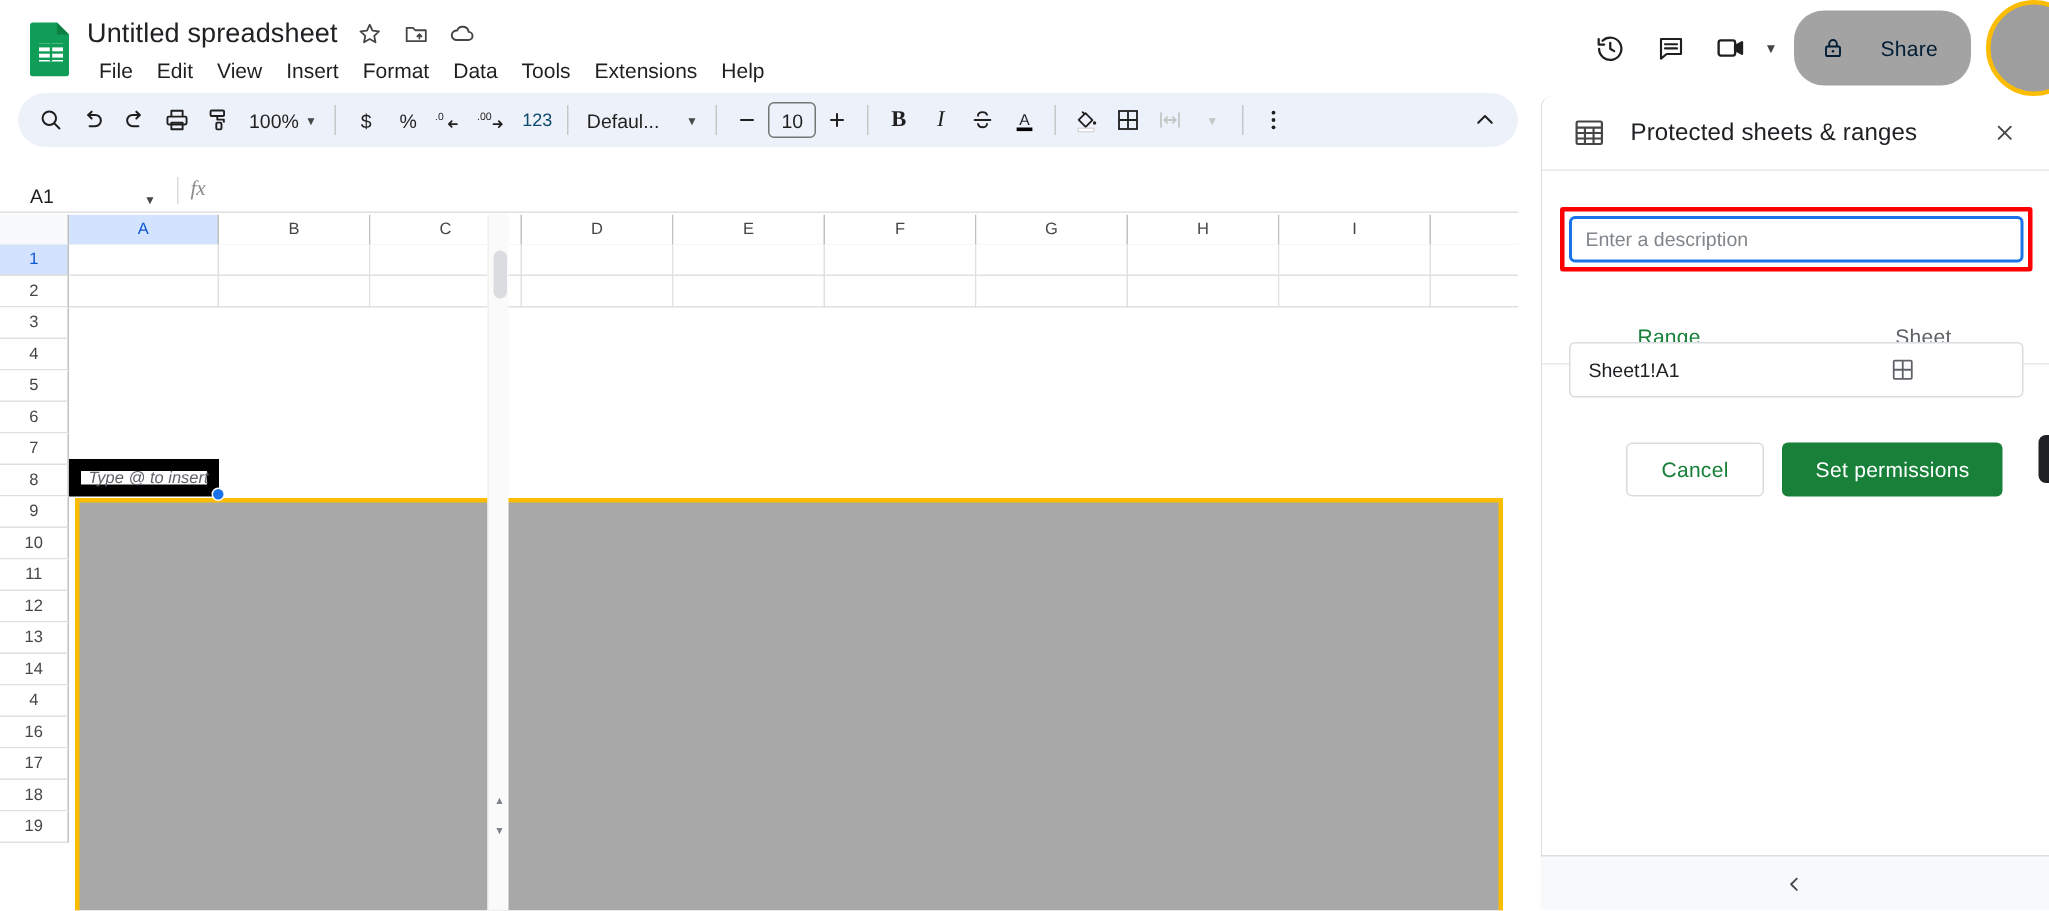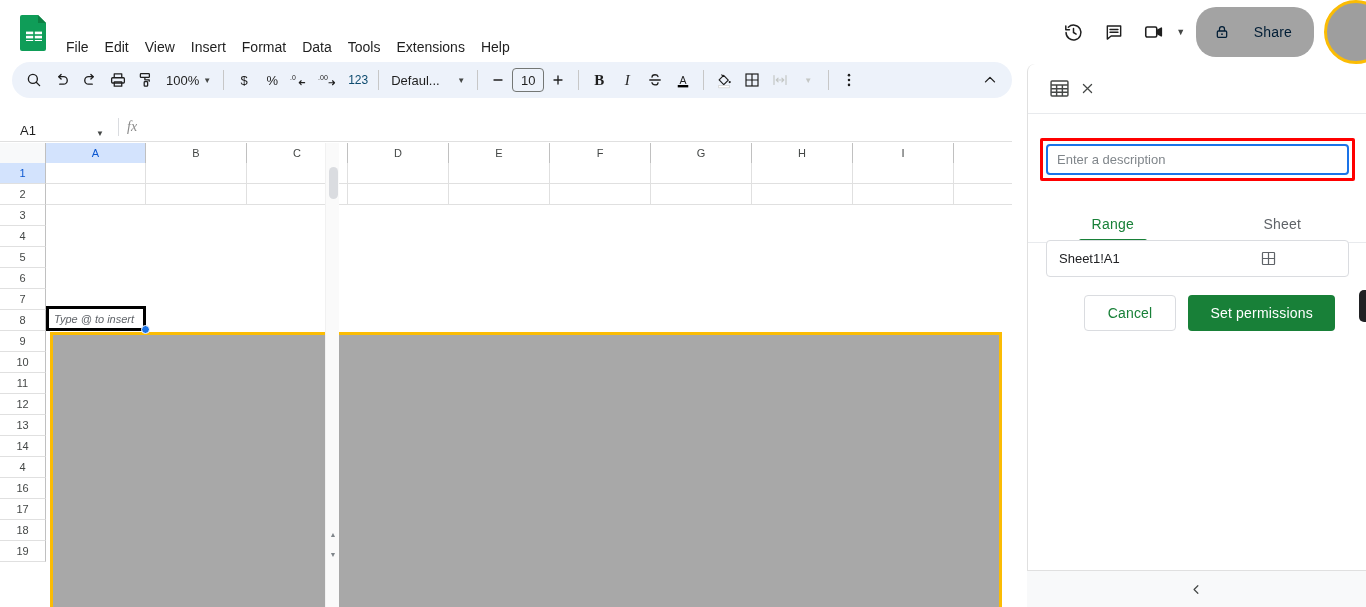--- a/index.html
+++ b/index.html
@@ -324,6 +324,25 @@
     </svg>
   </div>
 
+  <div class="title-row">
+    <div class="doc-title">Untitled spreadsheet</div>
+    <div class="title-icon">
+      <svg width="17" height="17" viewBox="0 0 24 24" fill="none" stroke="#444746" stroke-width="1.7">
+        <path d="M12 3.5l2.6 5.6 6.1.7-4.5 4.2 1.2 6-5.4-3-5.4 3 1.2-6L3.3 9.8l6.1-.7L12 3.5z" stroke-linejoin="round"></path>
+      </svg>
+    </div>
+    <div class="title-icon">
+      <svg width="17" height="17" viewBox="0 0 24 24" fill="none" stroke="#444746" stroke-width="1.7">
+        <path d="M3 6.5h6l2 2.2h10v10.3H3V6.5z" stroke-linejoin="round"></path>
+        <path d="M15 12.5v4M13 14.5l2-2 2 2" stroke-linecap="round"></path>
+      </svg>
+    </div>
+    <div class="title-icon">
+      <svg width="18" height="18" viewBox="0 0 24 24" fill="none" stroke="#444746" stroke-width="1.7">
+        <path d="M6.6 18.2h11a3.6 3.6 0 0 0 .3-7.2 5.3 5.3 0 0 0-10.2-1.2A3.7 3.7 0 0 0 6.6 18.2z" stroke-linejoin="round"></path>
+      </svg>
+    </div>
+  </div>
 
   <div class="menu-row">
     <div class="menu-item">File</div>

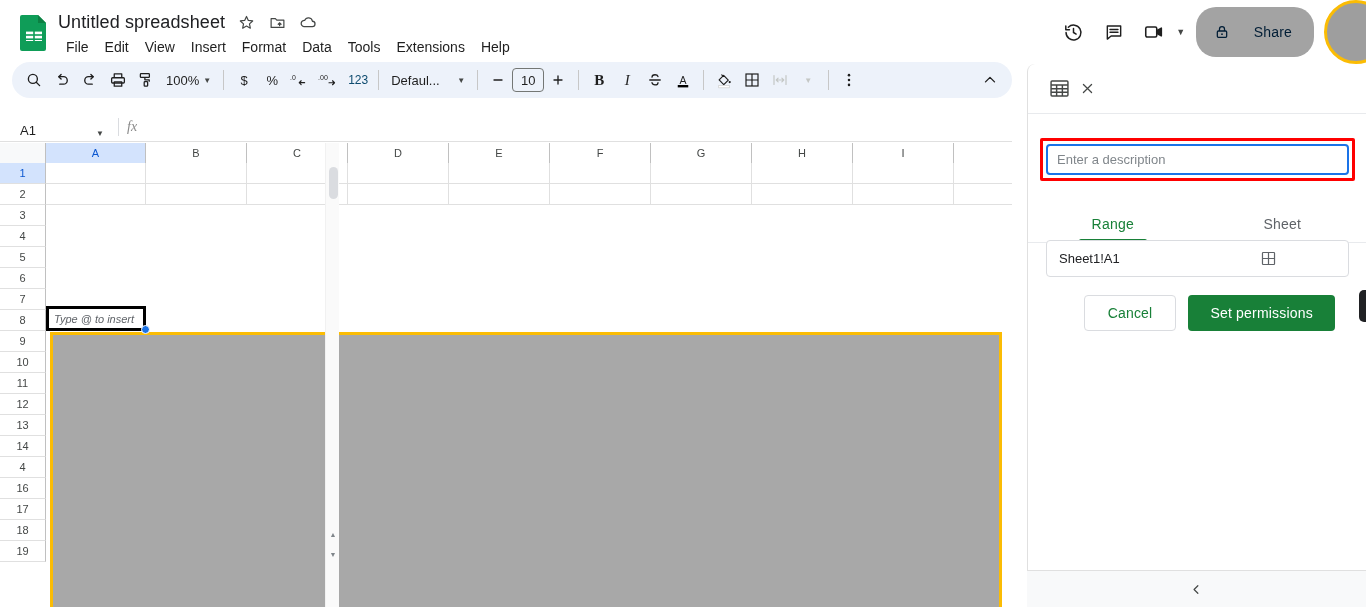--- a/index.html
+++ b/index.html
@@ -615,6 +615,7 @@
         <path d="M3.2 8.4h17.6M3.2 12.2h17.6M3.2 16h17.6M9 8.4v11.4M15 8.4v11.4"></path>
       </svg>
     </div>
+    <div class="sp-title">Protected sheets &amp; ranges</div>
     <div class="sp-close">
       <svg width="15" height="15" viewBox="0 0 24 24" stroke="#444746" stroke-width="2" fill="none">
         <path d="M5.5 5.5l13 13M18.5 5.5l-13 13" stroke-linecap="round"></path>

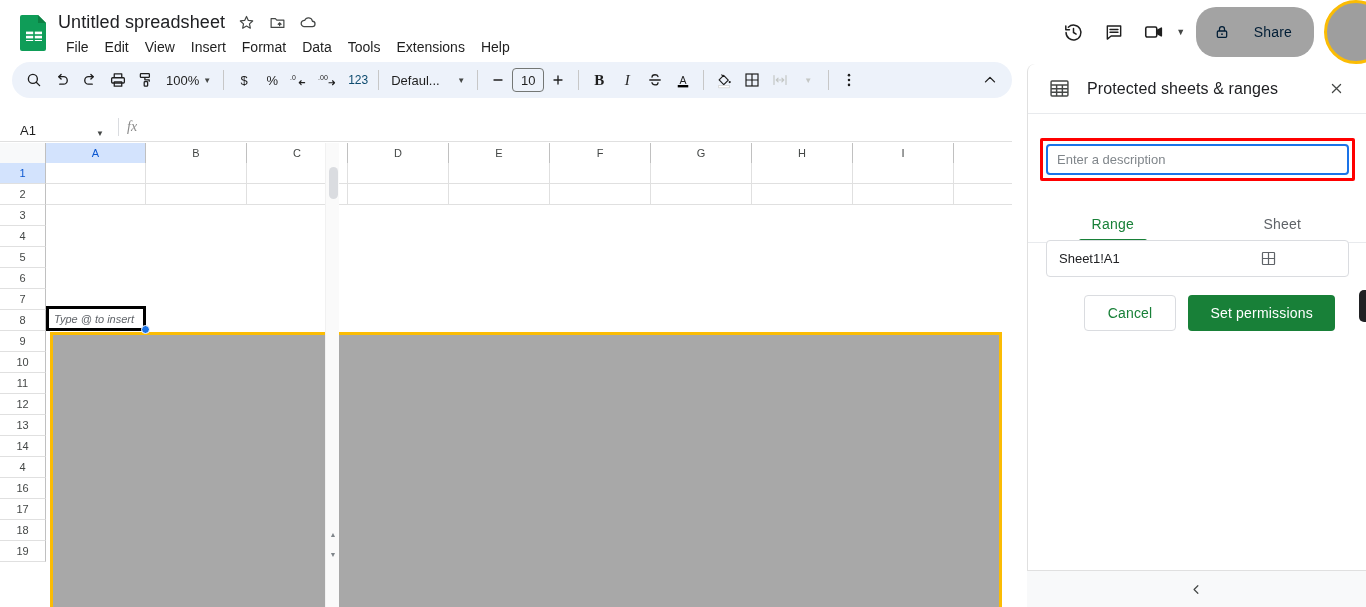--- a/index.html
+++ b/index.html
@@ -259,7 +259,7 @@
   }
 
   .range-field {
-    position: absolute; left: 18px; top: 176px;
+    position: absolute; left: 18px; top: 164px;
     width: 303px; height: 37px;
     border: 1px solid #dadce0; border-radius: 4px;
     display: flex; align-items: center; padding: 0 10px 0 12px;

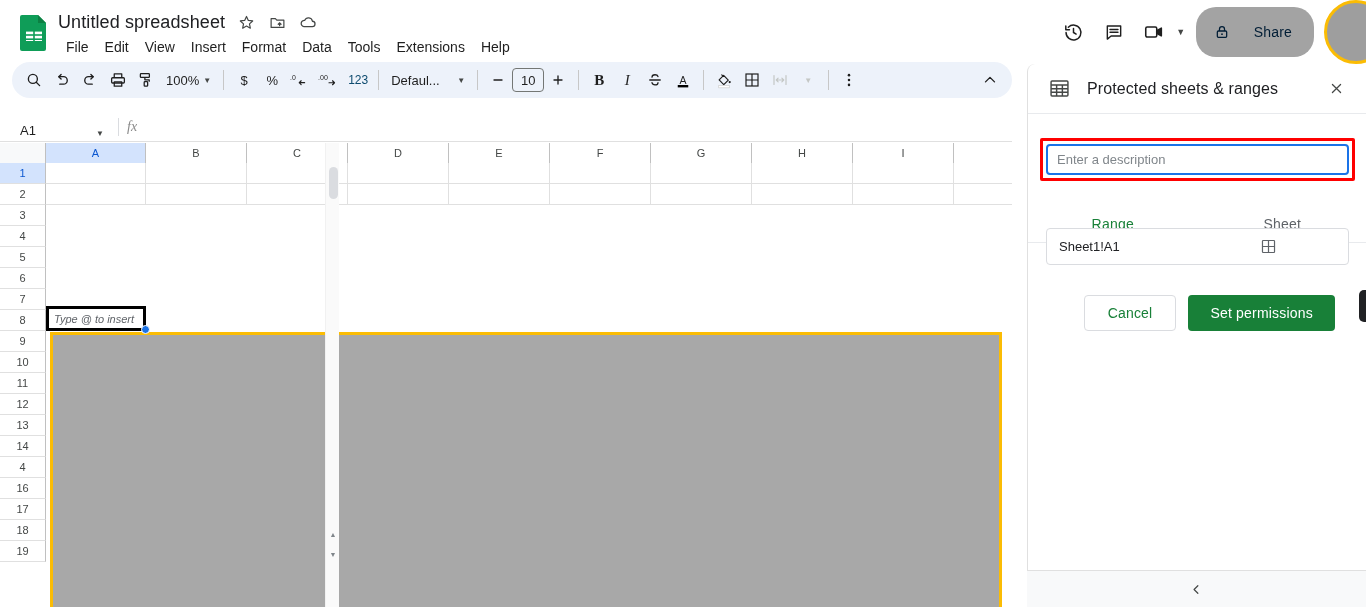--- a/index.html
+++ b/index.html
@@ -178,7 +178,7 @@
   .a1-editor {
     position: absolute; left: 46px; top: 163px;
     width: 100px; height: 25px;
-    border: 3px solid #000000; background: #ffffff;
+    border: 8px solid #000000; background: #ffffff;
     display: flex; align-items: center; padding-left: 5px;
     z-index: 8;
   }

